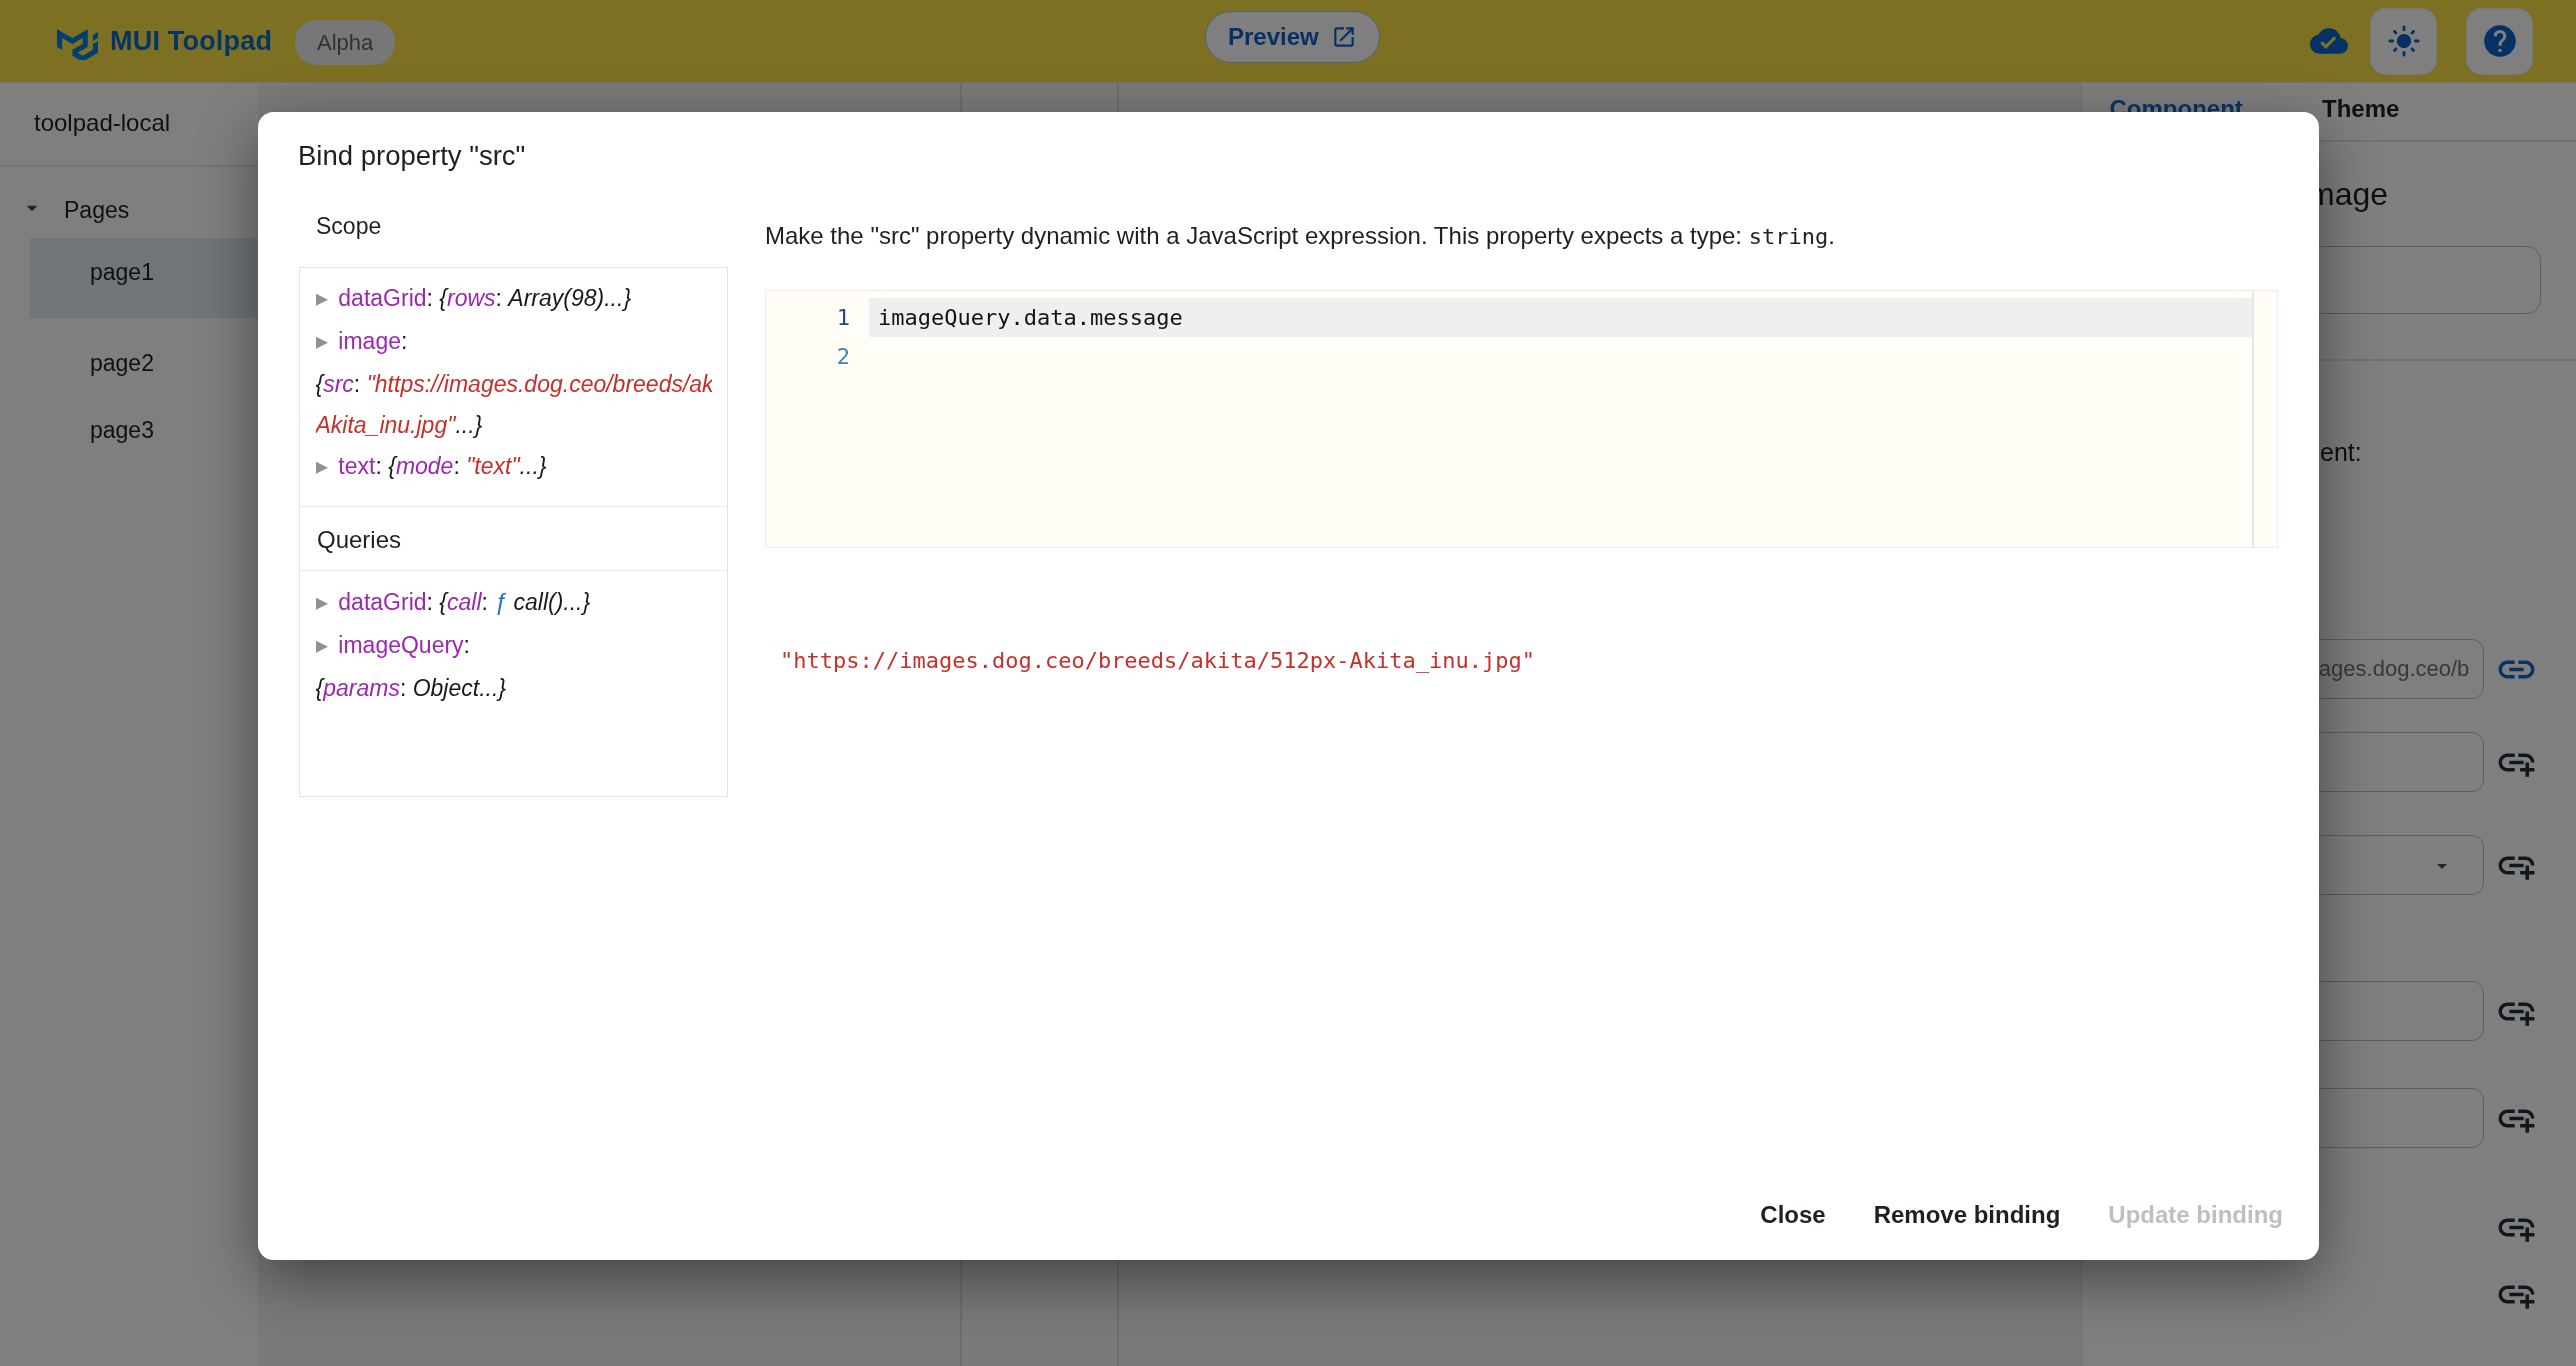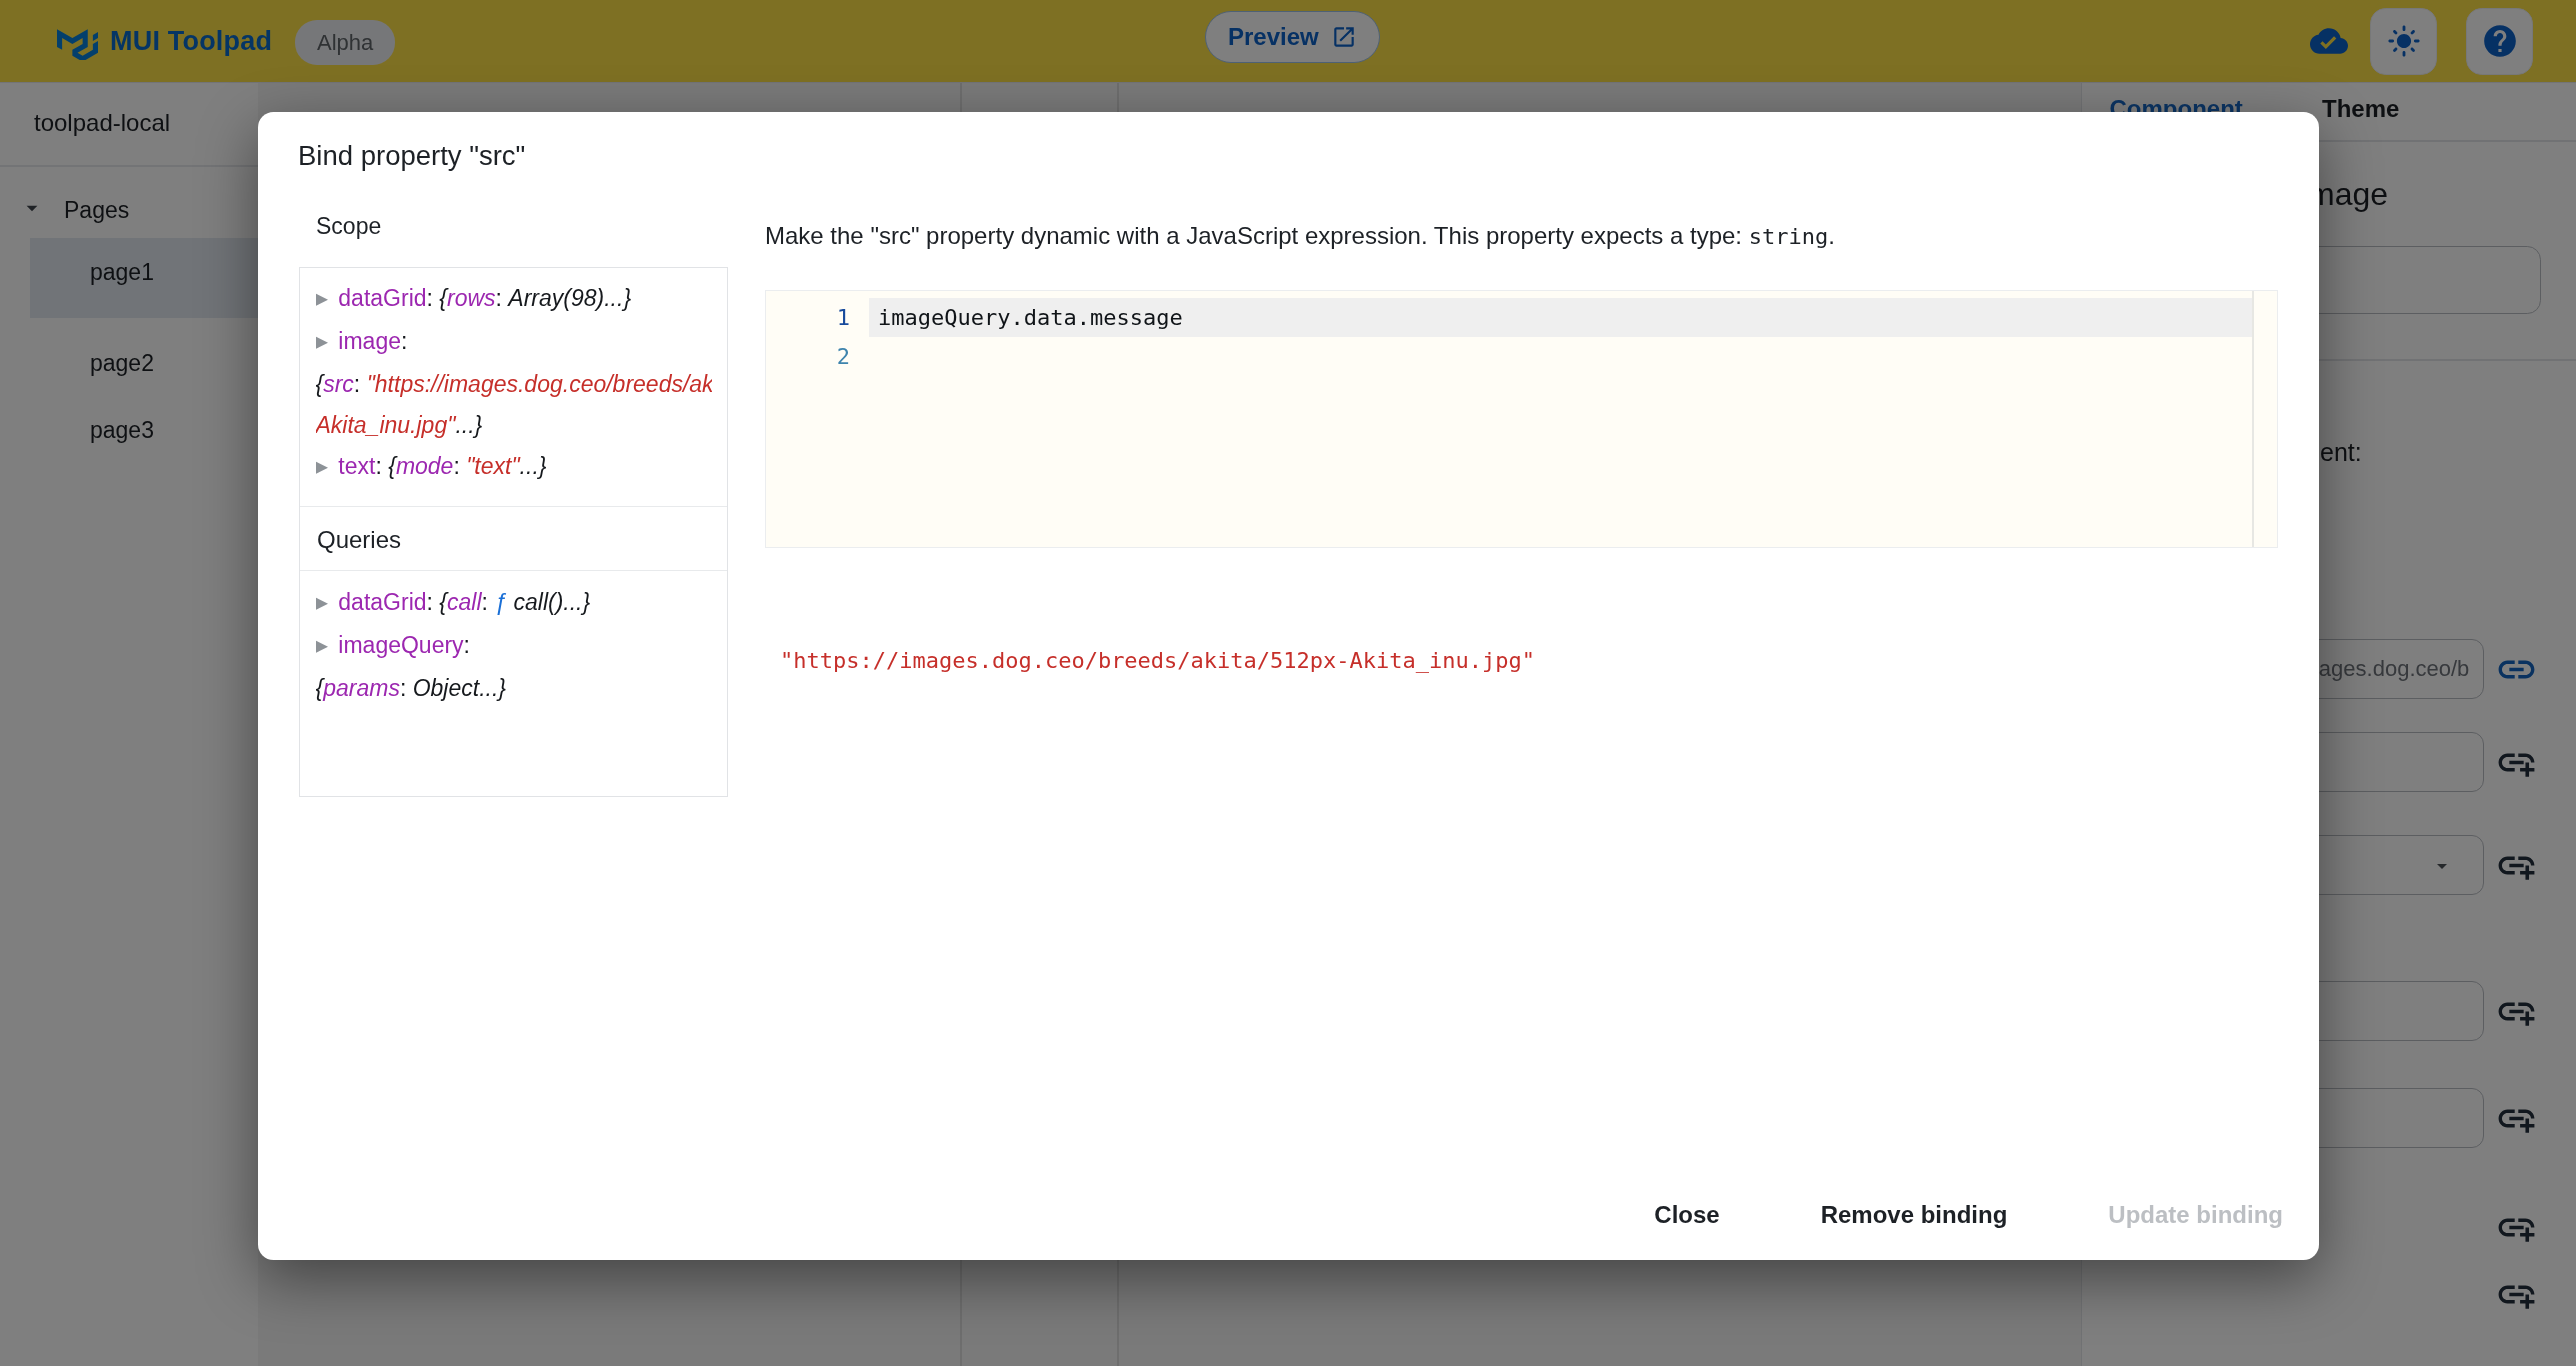--- a/index.html
+++ b/index.html
@@ -81,7 +81,7 @@
 
   .dlg-result { position:absolute; left:522px; top:536px; font-family:"DejaVu Sans Mono", monospace; font-size:22px; color:#c62f2a; }
 
-  .dlg-footer { position:absolute; right:36px; bottom:31px; display:flex; gap:101px; align-items:center; }
+  .dlg-footer { position:absolute; right:36px; bottom:31px; display:flex; gap:48px; align-items:center; }
   .dlg-btn { background:none; border:none; font-family:"Liberation Sans", sans-serif; font-size:24px; font-weight:700; color:#1d2126; cursor:pointer; }
   .dlg-btn.disabled { color:#bcbfc3; }
 </style>

